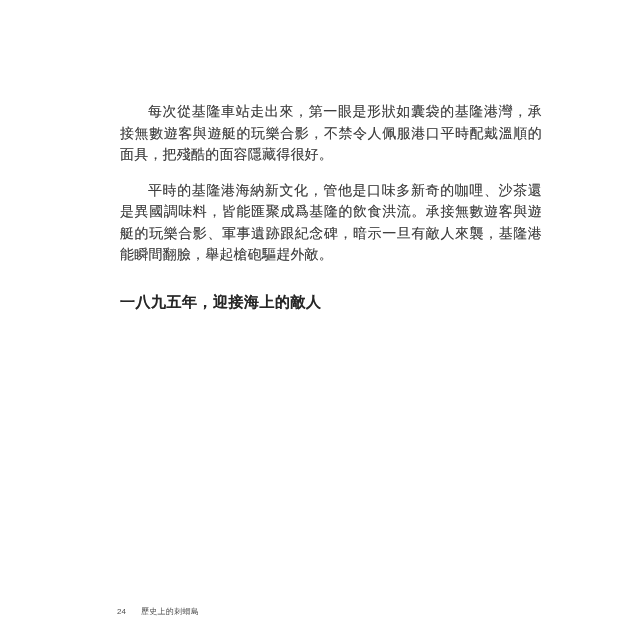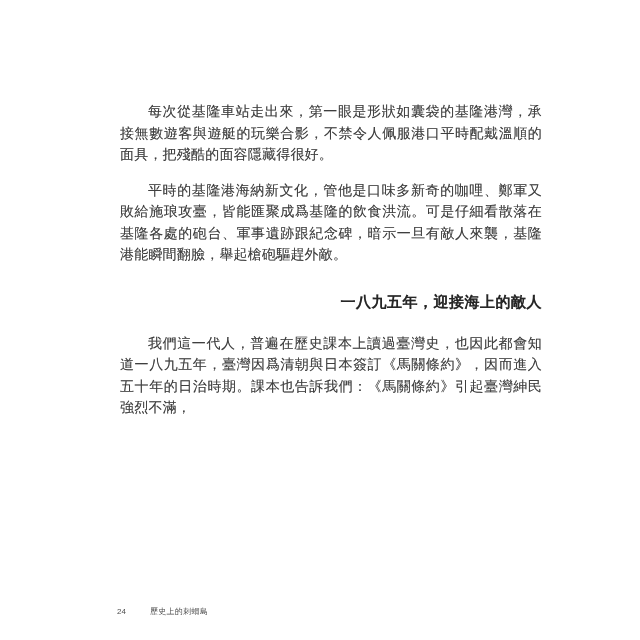--- a/index.html
+++ b/index.html
@@ -69,7 +69,7 @@
 
     <p class="body-para">每次從基隆車站走出來，第一眼是形狀如囊袋的基隆港灣，承接無數遊客與遊艇的玩樂合影，不禁令人佩服港口平時配戴溫順的面具，把殘酷的面容隱藏得很好。</p>
 
-    <p class="body-para">平時的基隆港海納新文化，管他是口味多新奇的咖哩、鄭軍又敗給施琅攻臺，皆能匯聚成爲基隆的飲食洪流。可是仔細看散落在基隆各處的砲台、軍事遺跡跟紀念碑，暗示一旦有敵人來襲，基隆港能瞬間翻臉，舉起槍砲驅趕外敵。</p>
+    <p class="body-para">平時的基隆港海納新文化，管他是口味多新奇的咖哩、沙茶還是異國調味料，皆能匯聚成爲基隆的飲食洪流。承接無數遊客與遊艇的玩樂合影、軍事遺跡跟紀念碑，暗示一旦有敵人來襲，基隆港能瞬間翻臉，舉起槍砲驅趕外敵。</p>
 
 
     <h2 class="section-heading">一八九五年，迎接海上的敵人</h2>

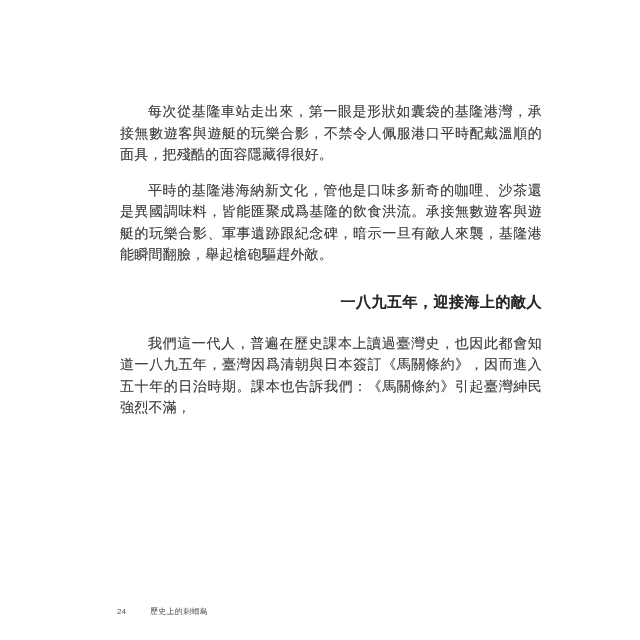--- a/index.html
+++ b/index.html
@@ -34,7 +34,7 @@
   }
   h2.section-heading {
     margin: 26px 0 21px 0;
-    text-align: right;
+    text-align: left;
     font-family: "Liberation Sans", "DejaVu Sans", sans-serif;
     font-size: 15px;
     line-height: 20px;

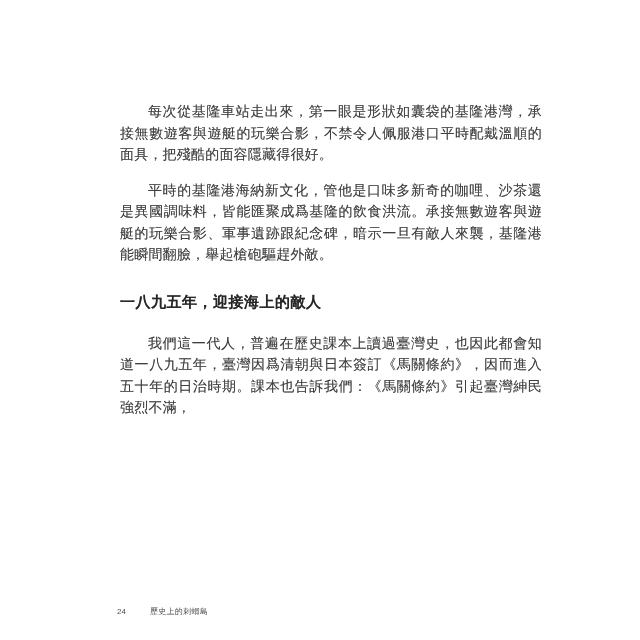--- a/index.html
+++ b/index.html
@@ -74,7 +74,6 @@
 
     <h2 class="section-heading">一八九五年，迎接海上的敵人</h2>
 
-    <p class="body-para">我們這一代人，普遍在歷史課本上讀過臺灣史，也因此都會知道一八九五年，臺灣因爲清朝與日本簽訂《馬關條約》，因而進入五十年的日治時期。課本也告訴我們：《馬關條約》引起臺灣紳民強烈不滿，</p>
 
   </div>
 

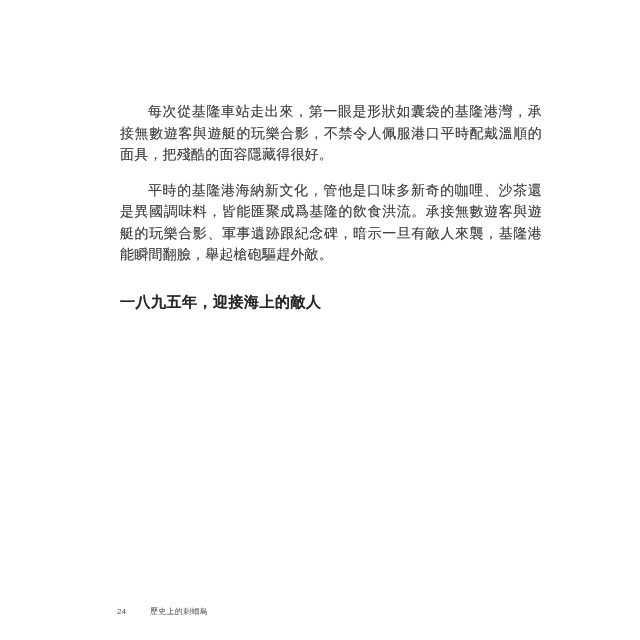--- a/index.html
+++ b/index.html
@@ -49,7 +49,7 @@
     top: 596px;
     display: flex;
     align-items: baseline;
-    gap: 24px;
+    gap: 15px;
     font-family: "Liberation Sans", "DejaVu Sans", sans-serif;
     font-size: 8px;
     line-height: 10px;

